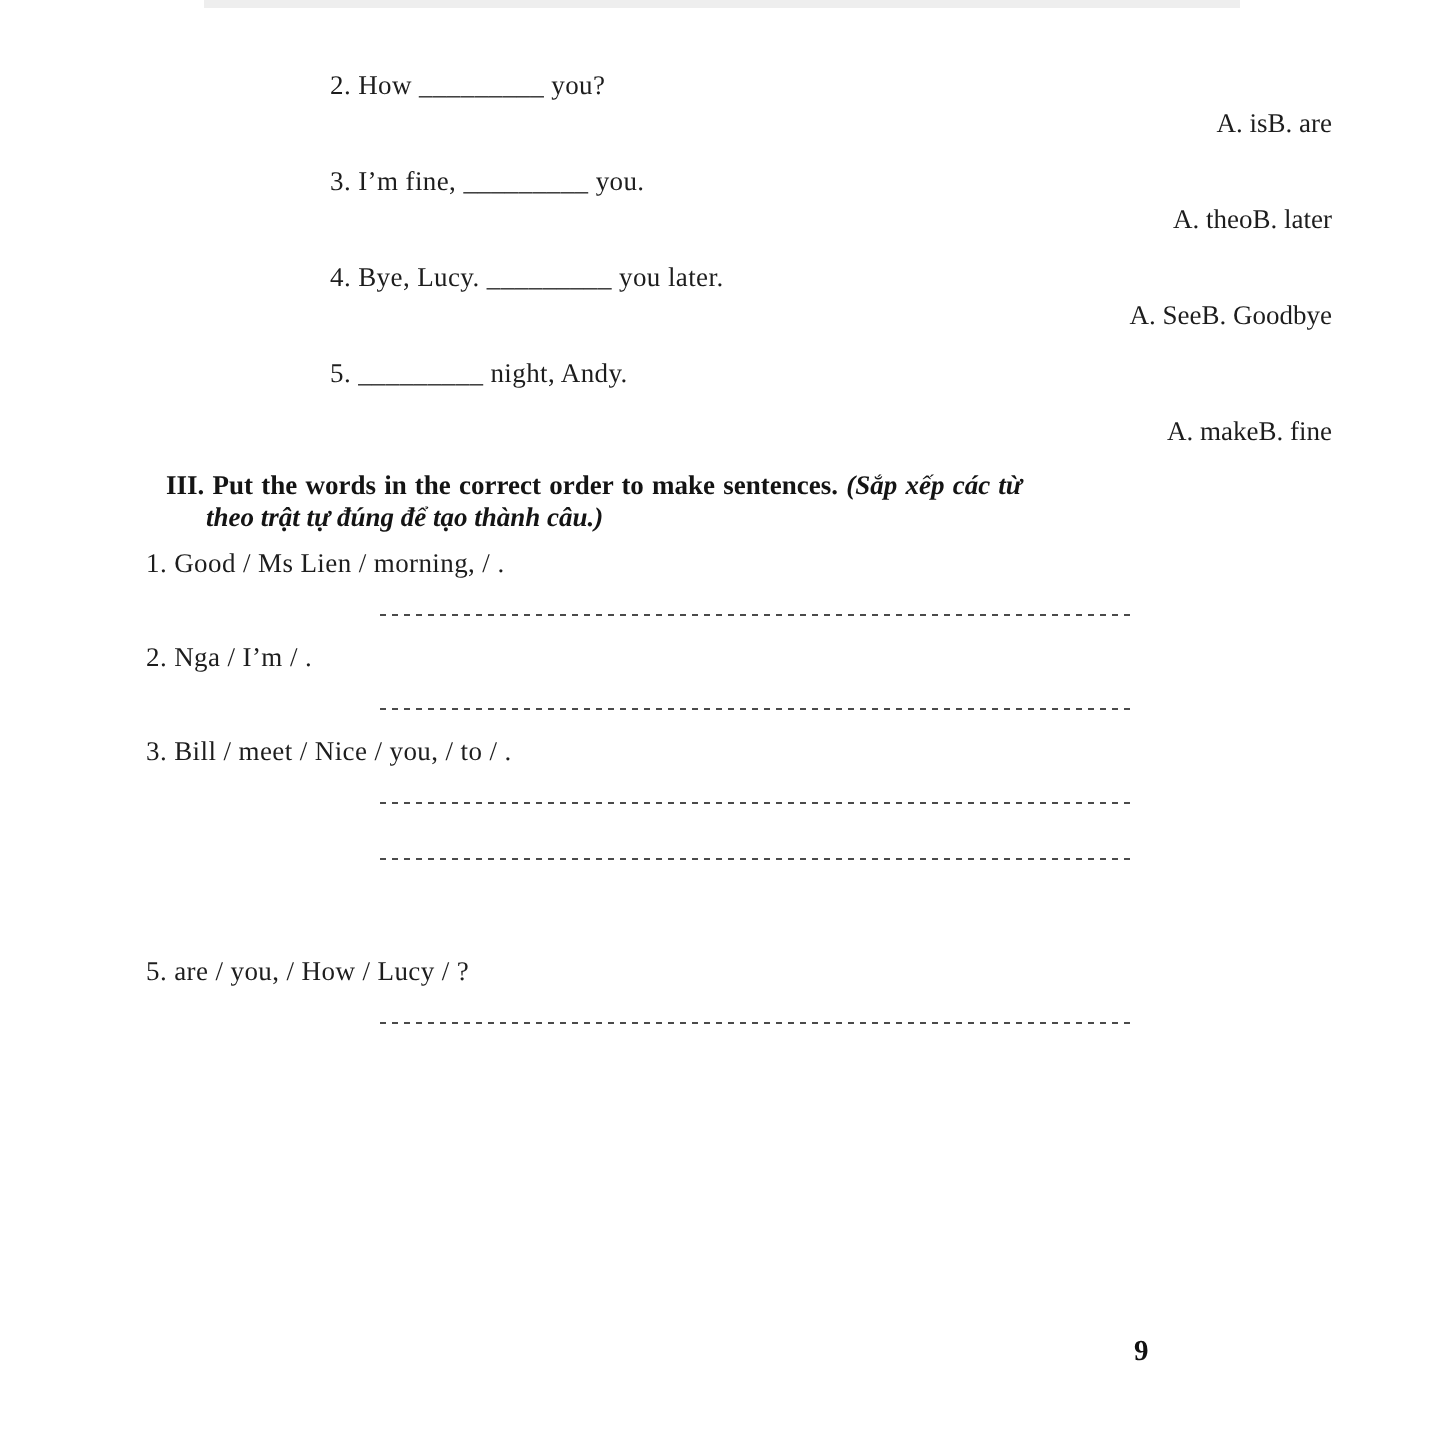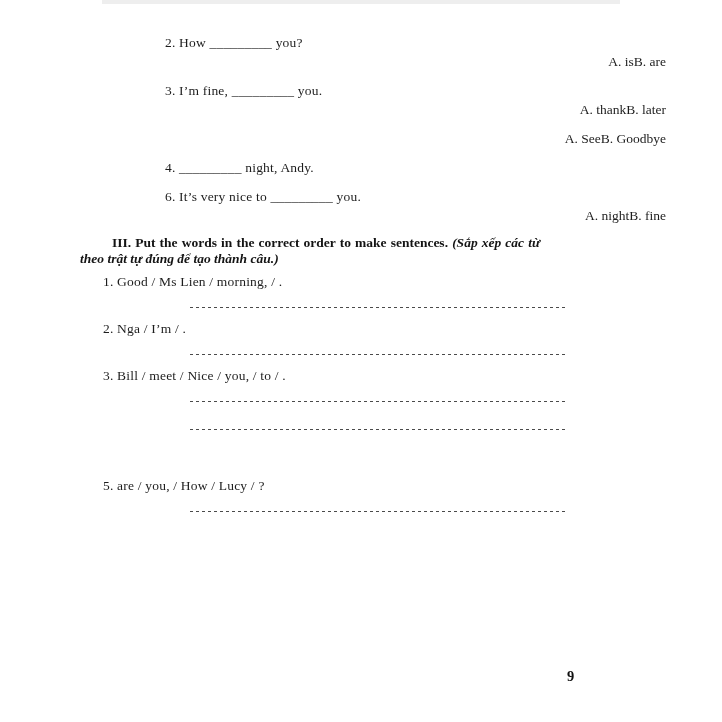--- a/index.html
+++ b/index.html
@@ -64,7 +64,7 @@
 
   <div class="mc-item">
     <div class="mc-question">3. I’m fine, _________ you.</div>
-    <div class="mc-options"><span class="opt-a">A. thank</span><span>B. later</span></div>
+    <div class="mc-options"><span class="opt-a">A. theo</span><span>B. later</span></div>
   </div>
 
   <div class="mc-item">

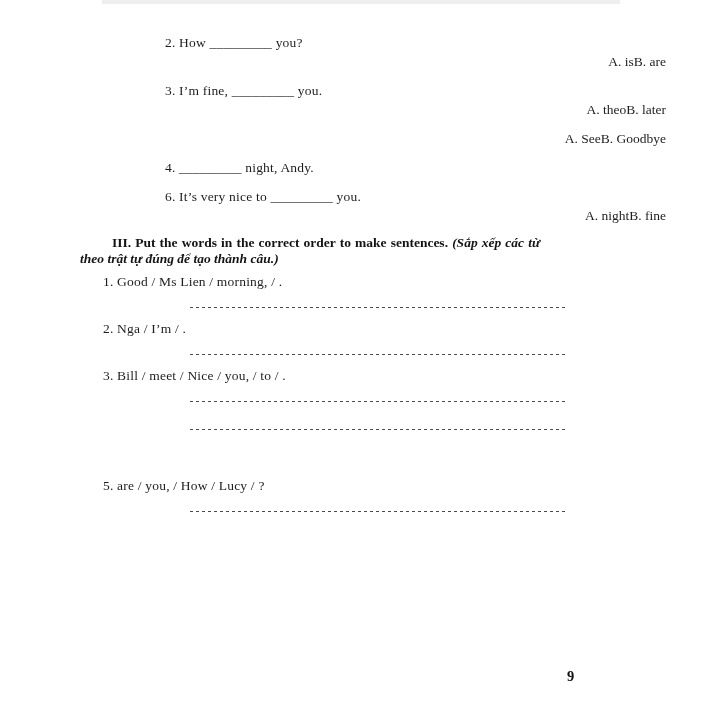--- a/index.html
+++ b/index.html
@@ -68,6 +68,7 @@
   </div>
 
   <div class="mc-item">
+    <div class="mc-question">4. Bye, Lucy. _________ you later.</div>
     <div class="mc-options"><span class="opt-a">A. See</span><span>B. Goodbye</span></div>
   </div>
 

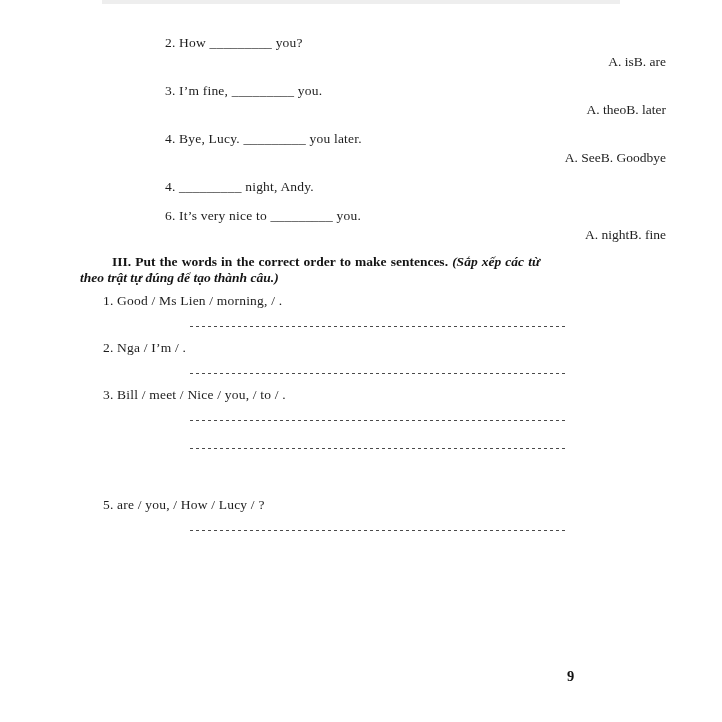--- a/index.html
+++ b/index.html
@@ -73,7 +73,7 @@
   </div>
 
   <div class="mc-item">
-    <div class="mc-question">4. _________ night, Andy.</div>
+    <div class="mc-question">5. _________ night, Andy.</div>
   </div>
 
   <div class="mc-item">

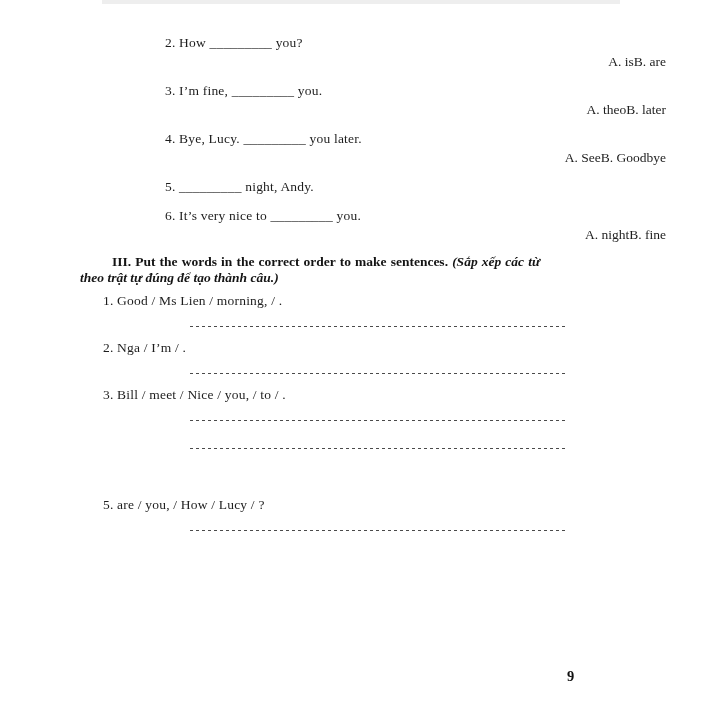--- a/index.html
+++ b/index.html
@@ -77,7 +77,6 @@
   </div>
 
   <div class="mc-item">
-    <div class="mc-question">6. It’s very nice to _________ you.</div>
     <div class="mc-options"><span class="opt-a">A. night</span><span>B. fine</span></div>
   </div>
 

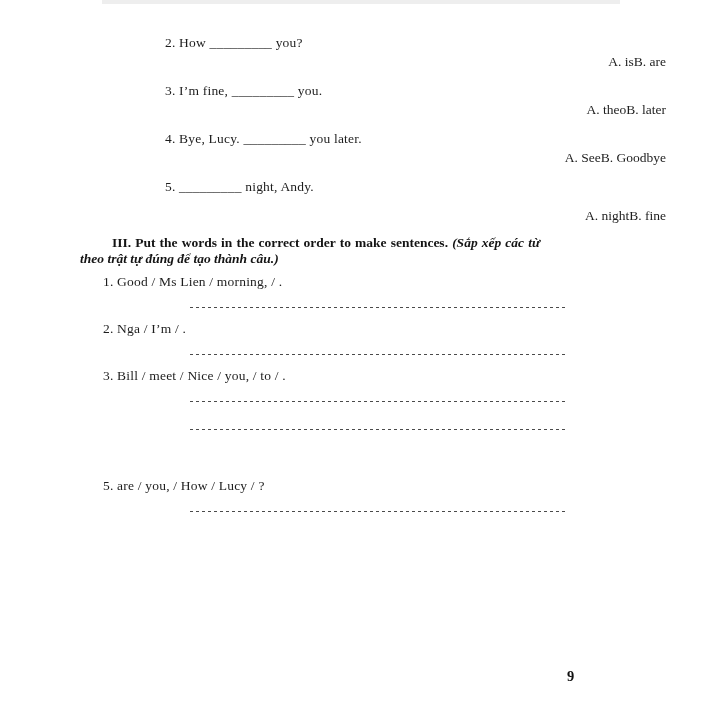--- a/index.html
+++ b/index.html
@@ -77,7 +77,7 @@
   </div>
 
   <div class="mc-item">
-    <div class="mc-options"><span class="opt-a">A. night</span><span>B. fine</span></div>
+    <div class="mc-options"><span class="opt-a">A. make</span><span>B. fine</span></div>
   </div>
 
   <div class="heading">

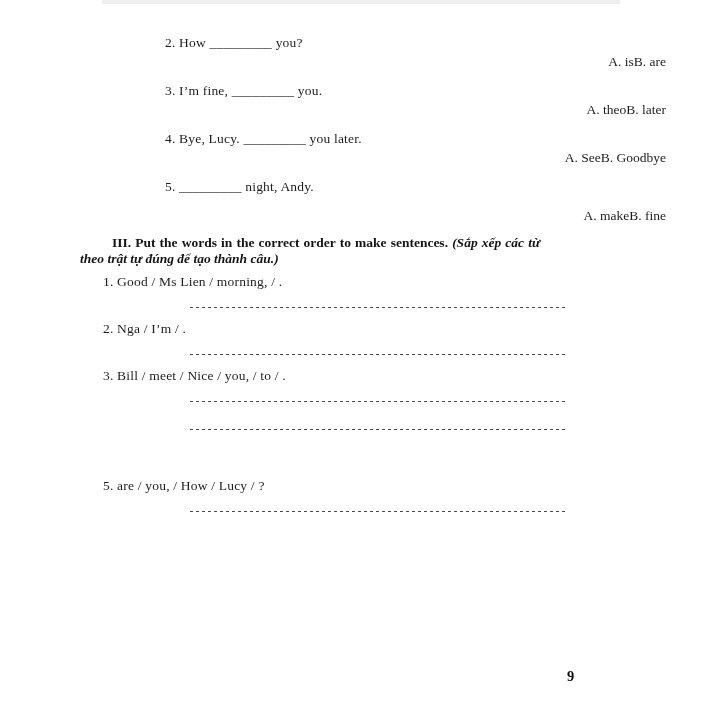--- a/index.html
+++ b/index.html
@@ -31,7 +31,7 @@
 
   
   .heading { margin-top: 3px; font-weight: bold; font-size: 13.5px; line-height: 16px; color: #141414; }
-  .h-line1 { padding-left: 112px; width: 428px; text-align: justify; text-align-last: justify; }
+  .h-line1 { padding-left: 83px; width: 428px; text-align: justify; text-align-last: justify; }
   .h-line2 { padding-left: 80px; }
   .vi { font-style: italic; }
 

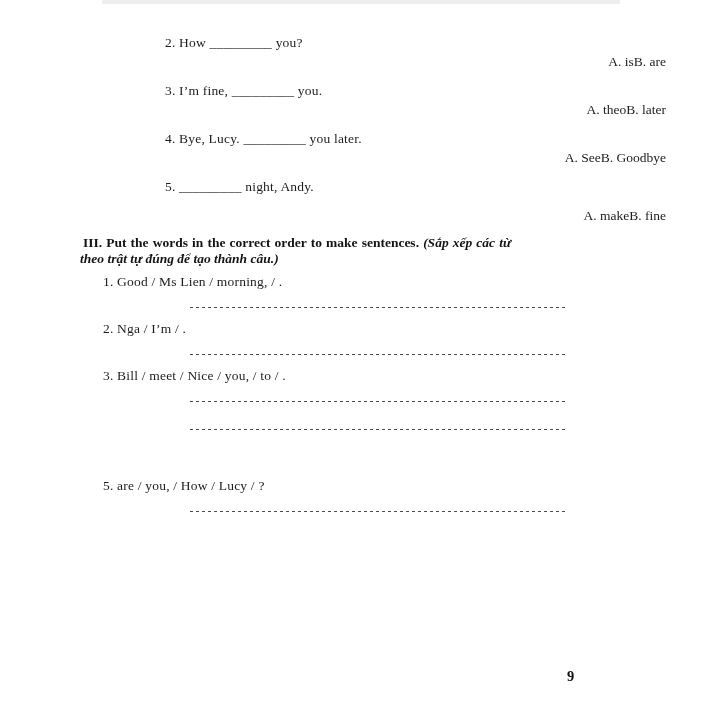--- a/index.html
+++ b/index.html
@@ -32,7 +32,7 @@
   
   .heading { margin-top: 3px; font-weight: bold; font-size: 13.5px; line-height: 16px; color: #141414; }
   .h-line1 { padding-left: 83px; width: 428px; text-align: justify; text-align-last: justify; }
-  .h-line2 { padding-left: 80px; }
+  .h-line2 { padding-left: 103px; }
   .vi { font-style: italic; }
 
   

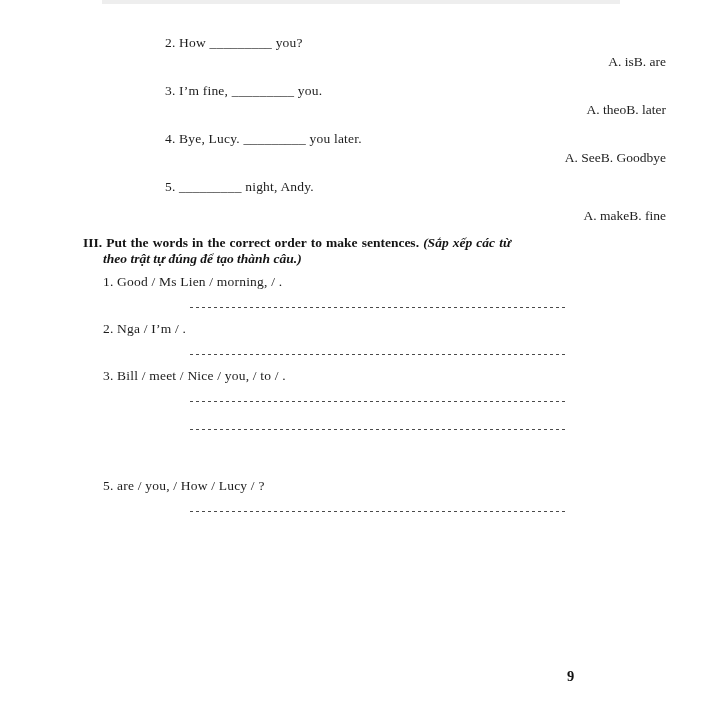--- a/index.html
+++ b/index.html
@@ -38,7 +38,7 @@
   
   .order-list { margin-top: 5px; }
   .order-item { height: 47px; }
-  .order-text { margin-left: 103px; font-size: 13.5px; line-height: 19px; letter-spacing: 0.2px; }
+  .order-text { margin-left: 73px; font-size: 13.5px; line-height: 19px; letter-spacing: 0.2px; }
   .answer-line {
     margin: 16px 0 0 190px;
     width: 378px; height: 1px;

